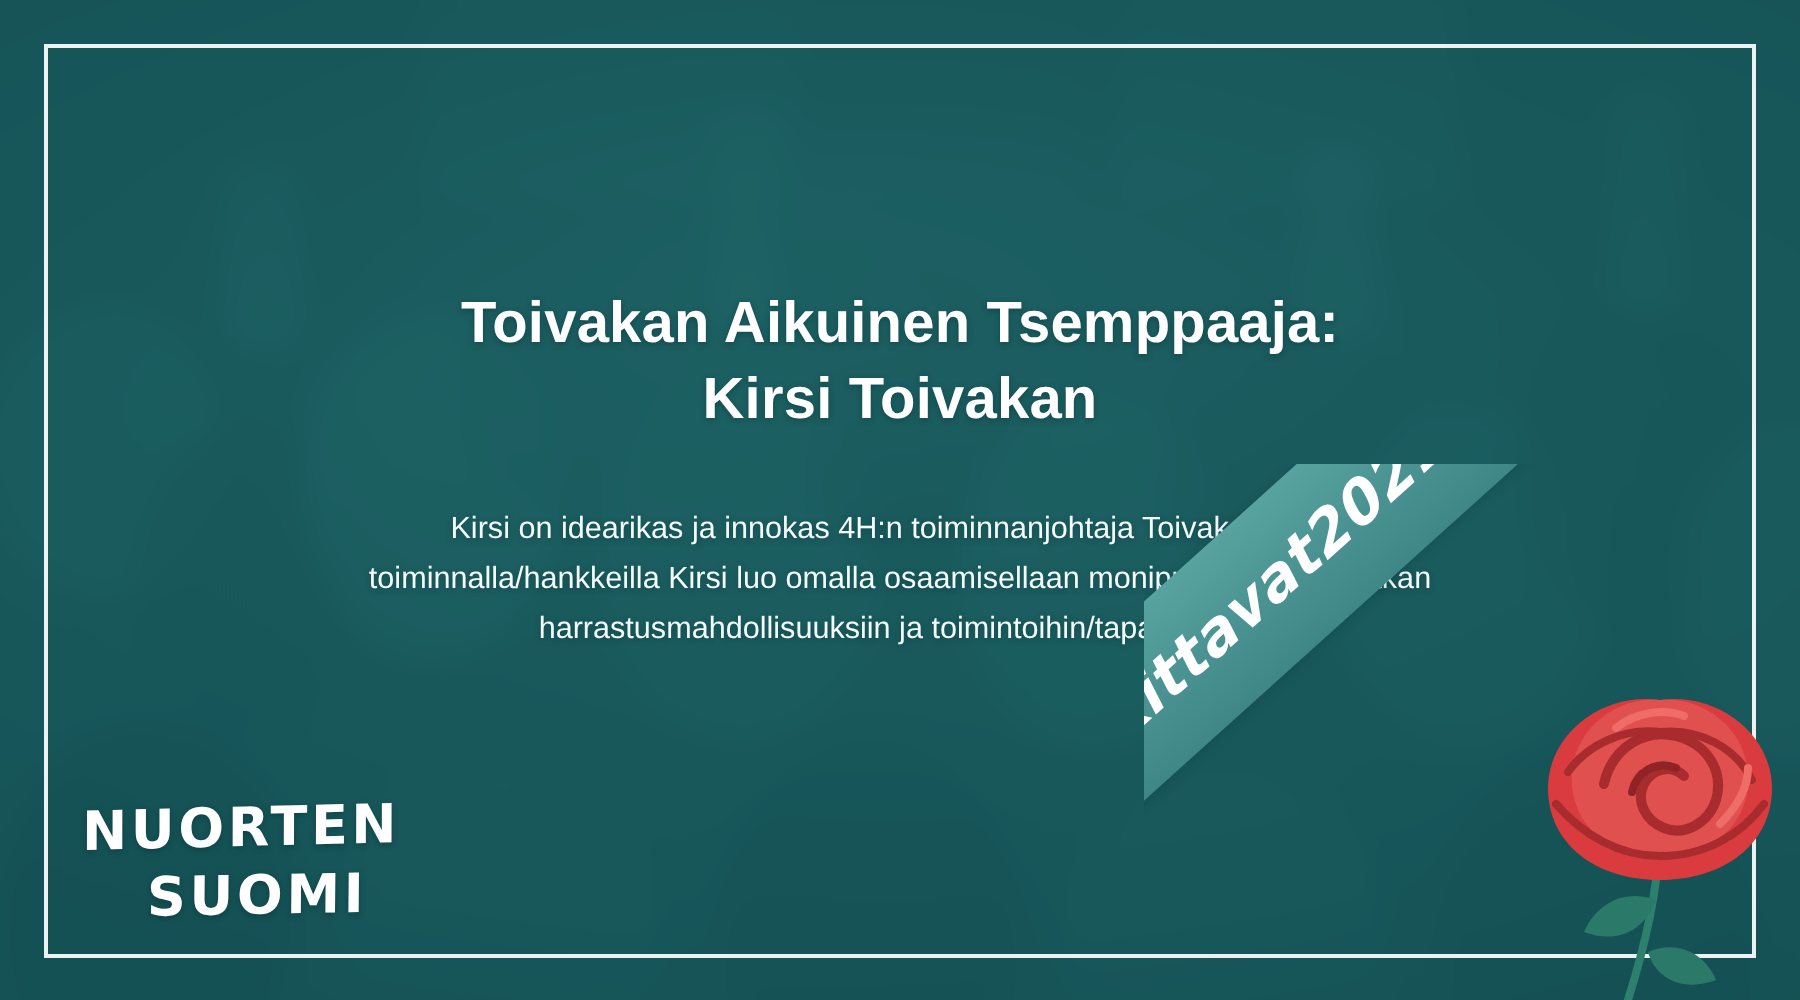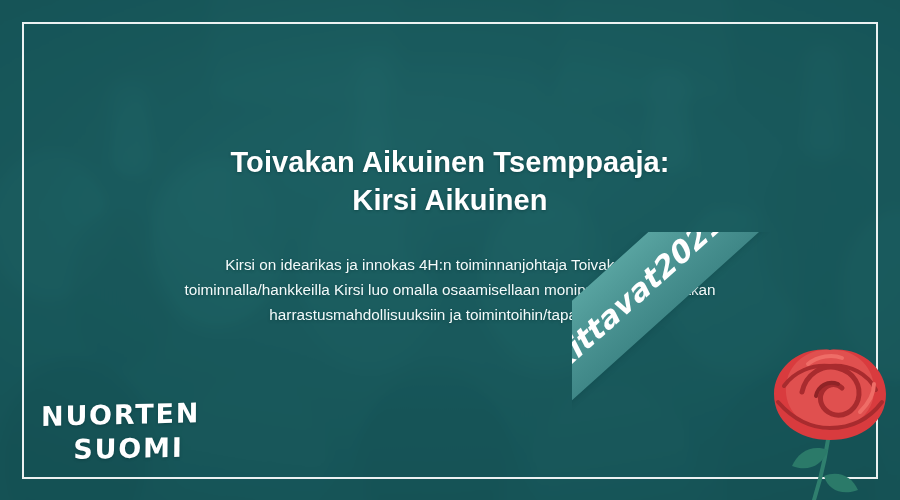--- a/index.html
+++ b/index.html
@@ -220,7 +220,7 @@
   <div class="content">
     <h1 class="title">
       <span class="t-line">Toivakan Aikuinen Tsemppaaja:</span>
-      <span class="t-line">Kirsi Aikuinen</span>
+      <span class="t-line">Kirsi Toivakan</span>
     </h1>
     <p class="body-copy">Kirsi on idearikas ja innokas 4H:n toiminnanjohtaja Toivakassa. 4H toiminnalla/hankkeilla Kirsi luo omalla osaamisellaan monipuolisuutta Toivakan harrastusmahdollisuuksiin ja toimintoihin/tapahtumiin.</p>
   </div>

